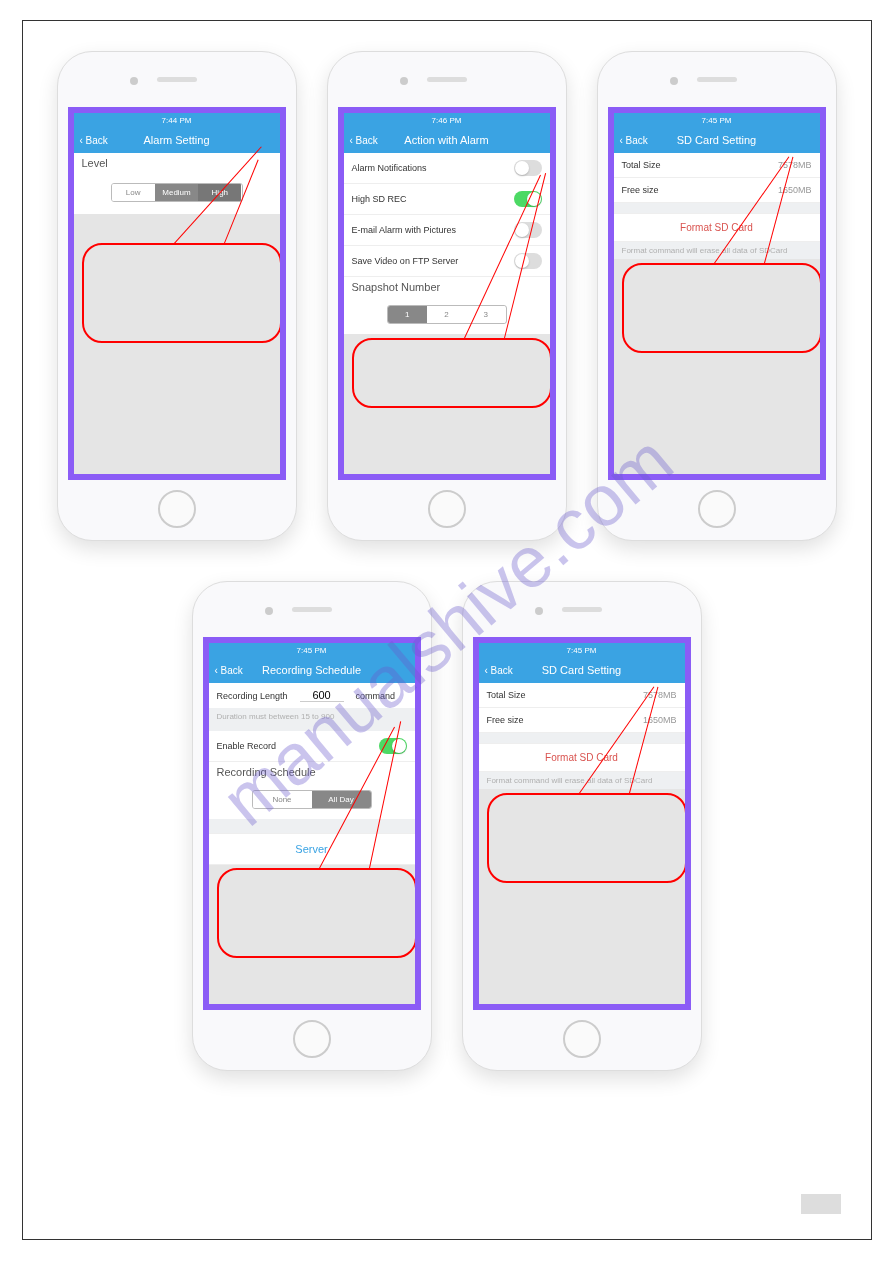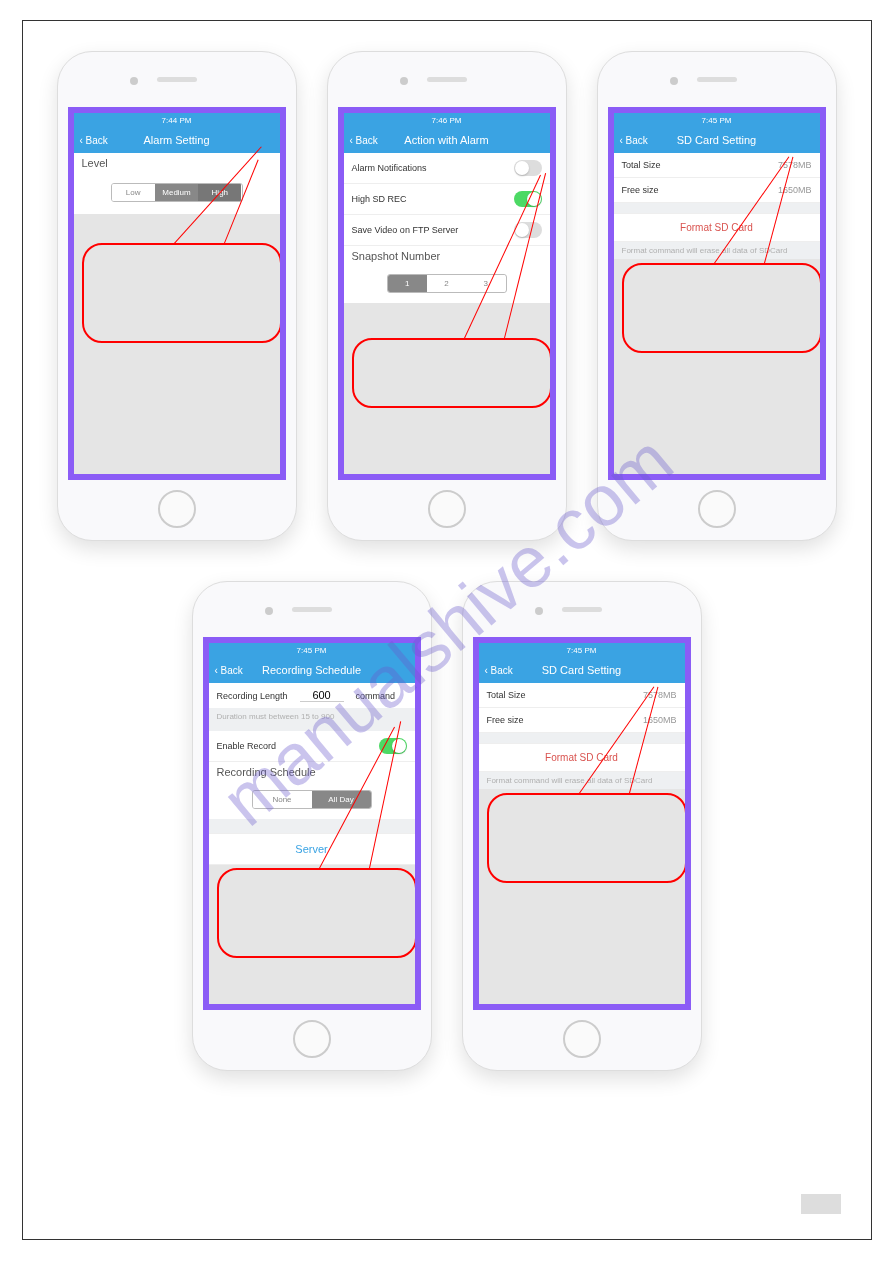--- a/index.html
+++ b/index.html
@@ -186,6 +186,12 @@
               </div>
           </div>
           <div class="list-row">
+            <span>E-mail Alarm with Pictures</span>
+            <div class="toggle">
+                <div class="knob"></div>
+              </div>
+          </div>
+          <div class="list-row">
             <span>Save Video on FTP Server</span>
             <div class="toggle">
                 <div class="knob"></div>

